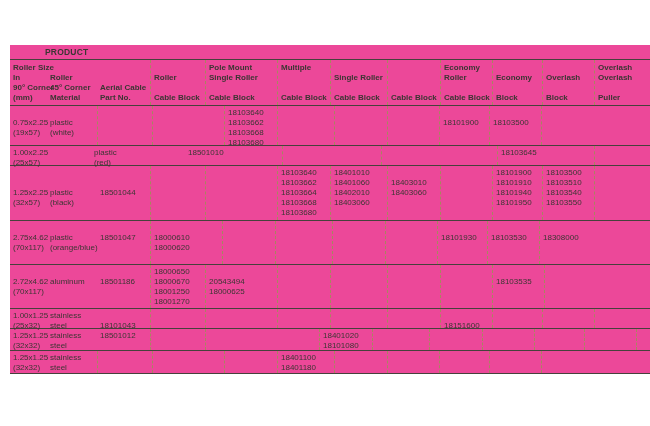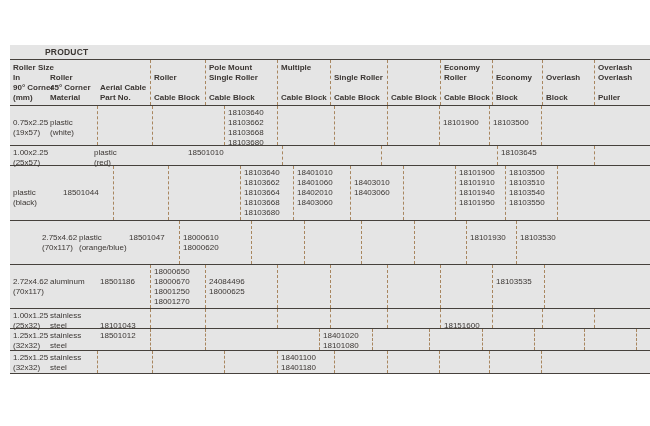--- a/index.html
+++ b/index.html
@@ -11,7 +11,7 @@
   *{box-sizing:border-box;}
   .spec-table{
     position:absolute;left:10px;top:45px;width:640px;
-    background:#e5e5e5;font-size:8px;
+    background:#ec4899;font-size:8px;
   }
   .product-band{
     height:15px;border-bottom:1.5px solid #46413c;

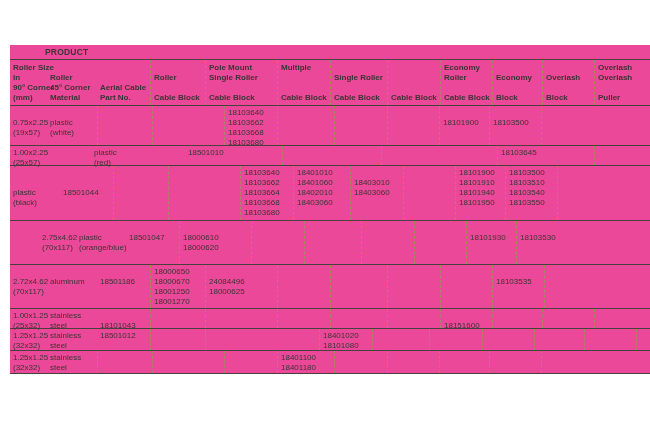--- a/index.html
+++ b/index.html
@@ -185,6 +185,12 @@
         <div class="cell sep" style="width: 56px;"></div>
       </div>
       <div class="row" style="height: 55px;">
+        <div class="cell" style="width: 37px;">
+          <div class="ln"></div>
+          <div class="ln"></div>
+          <div class="ln">1.25x2.25</div>
+          <div class="ln">(32x57)</div>
+        </div>
         <div class="cell" style="width: 50px;">
           <div class="ln"></div>
           <div class="ln"></div>

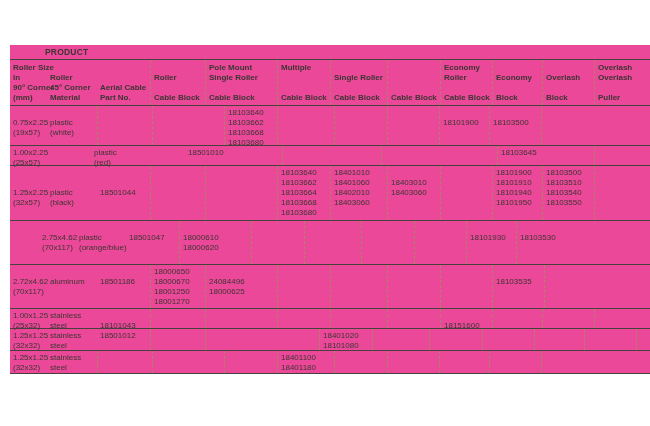--- a/index.html
+++ b/index.html
@@ -238,7 +238,7 @@
         <div class="cell sep" style="width: 56px;"></div>
       </div>
       <div class="row" style="height: 44px;">
-        <div class="cell" style="width: 37px; margin-left: 29px;">
+        <div class="cell" style="width: 37px;">
           <div class="ln"></div>
           <div class="ln">2.75x4.62</div>
           <div class="ln">(70x117)</div>

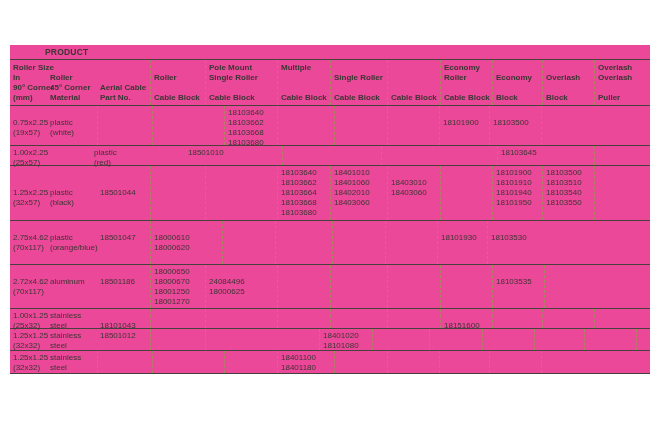--- a/index.html
+++ b/index.html
@@ -269,6 +269,10 @@
           <div class="ln"></div>
           <div class="ln">18103530</div>
         </div>
+        <div class="cell sep" style="width: 56px;">
+          <div class="ln"></div>
+          <div class="ln">18308000</div>
+        </div>
       </div>
       <div class="row" style="height: 44px;">
         <div class="cell" style="width: 37px;">

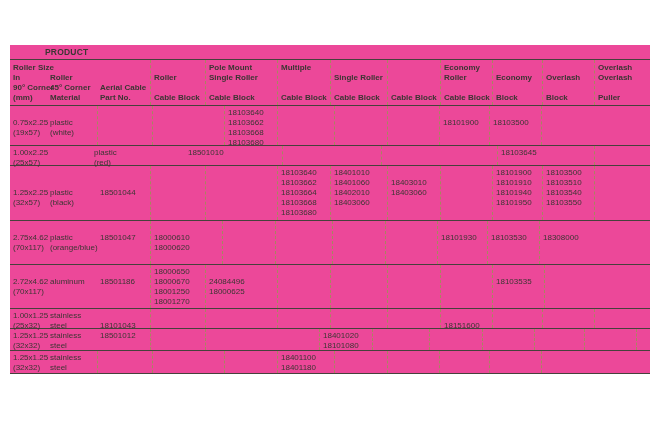--- a/index.html
+++ b/index.html
@@ -296,7 +296,7 @@
         </div>
         <div class="cell sep" style="width: 72px;">
           <div class="ln"></div>
-          <div class="ln">24084496</div>
+          <div class="ln">20543494</div>
           <div class="ln">18000625</div>
         </div>
         <div class="cell sep" style="width: 53px;"></div>

